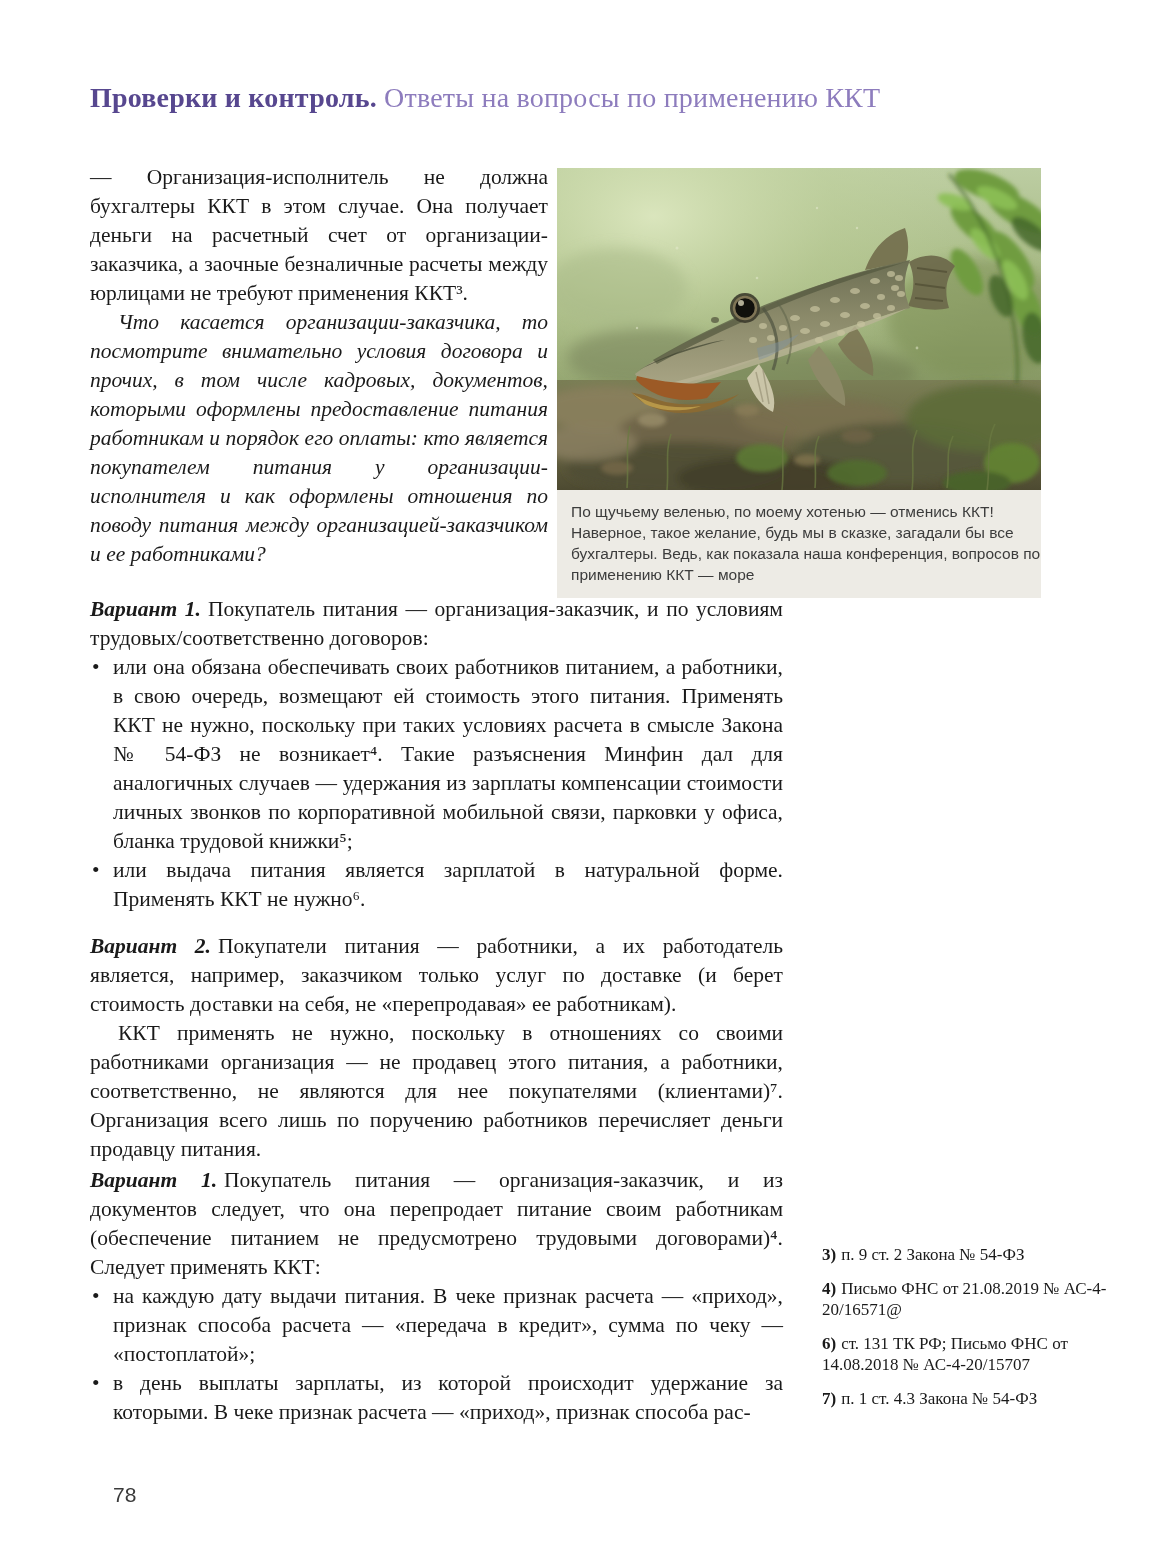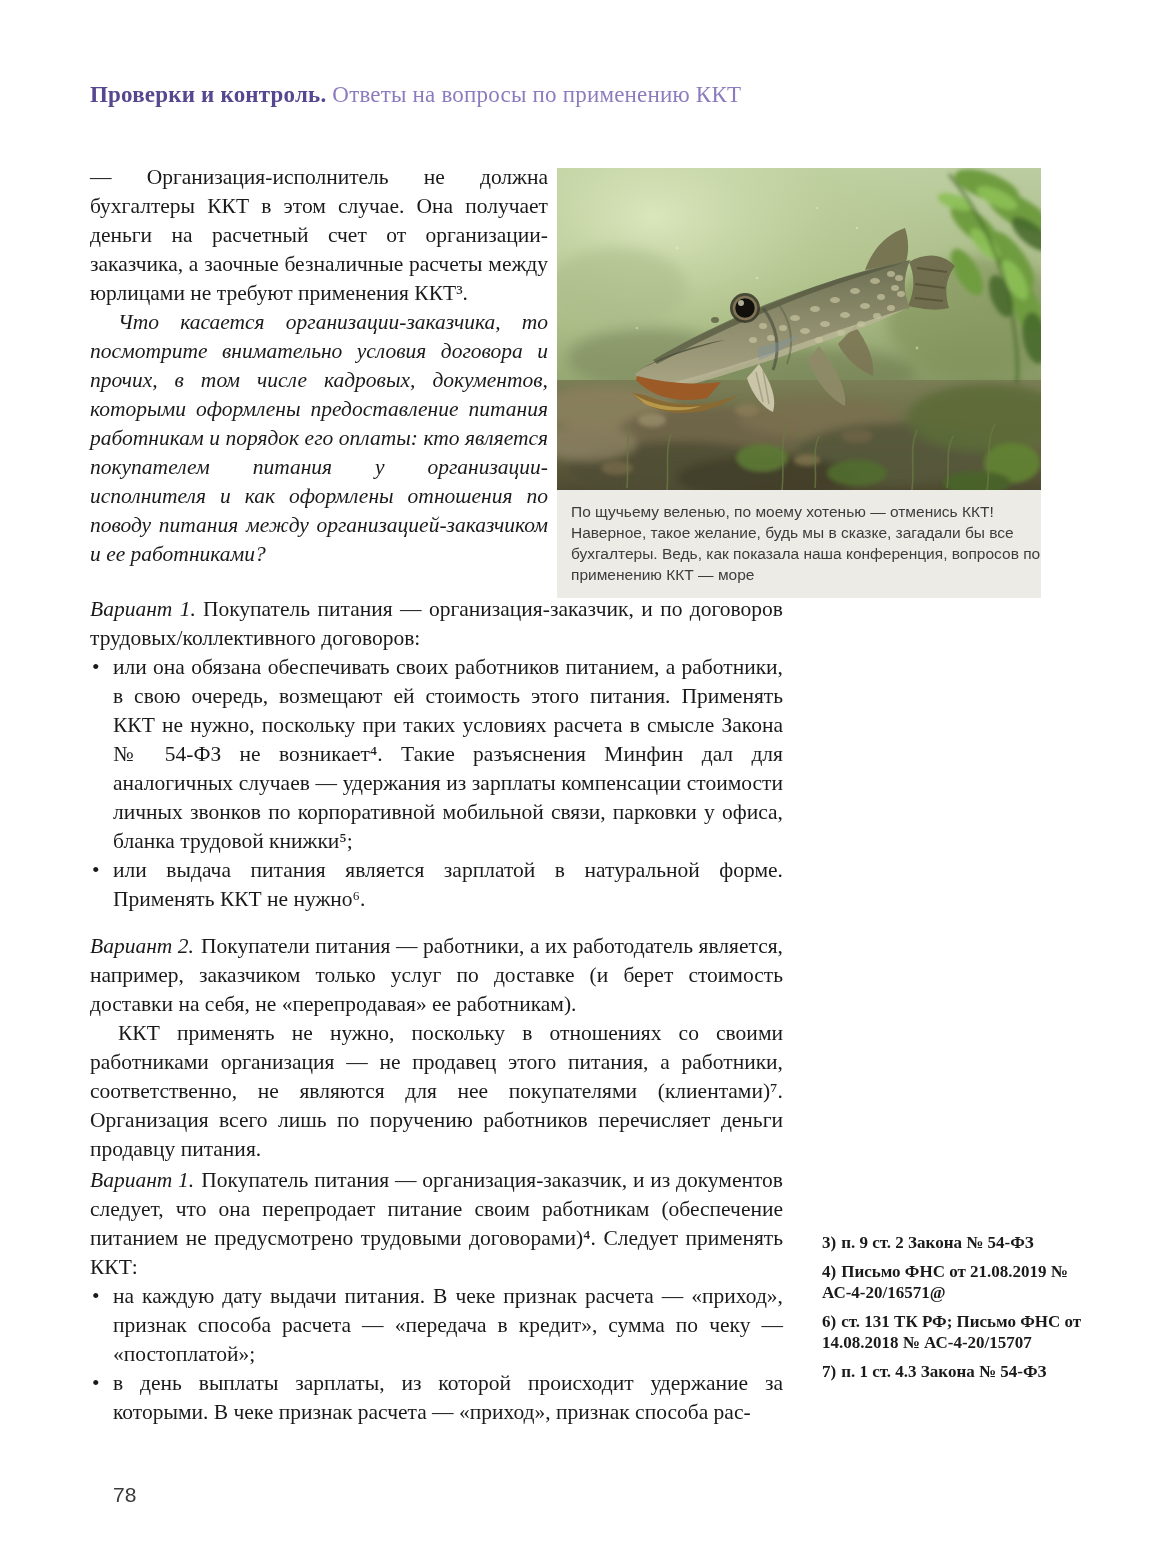--- a/index.html
+++ b/index.html
@@ -8,7 +8,7 @@
     font-family:"Liberation Serif", serif; color:#1a1a1a; overflow:hidden;
   }
   
-  .header { position:absolute; left:90px; top:82px; font-size:23px; letter-spacing:.2px;text-align:right; }
+  .header { position:absolute; left:90px; top:82px; font-size:28px; letter-spacing:.2px;text-align:right; }
   .header .hbold { font-weight:bold; color:var(--c-head-bold,#57478f); }
   .header .hlight { color:var(--c-head-light,#8d7cbd); }
 

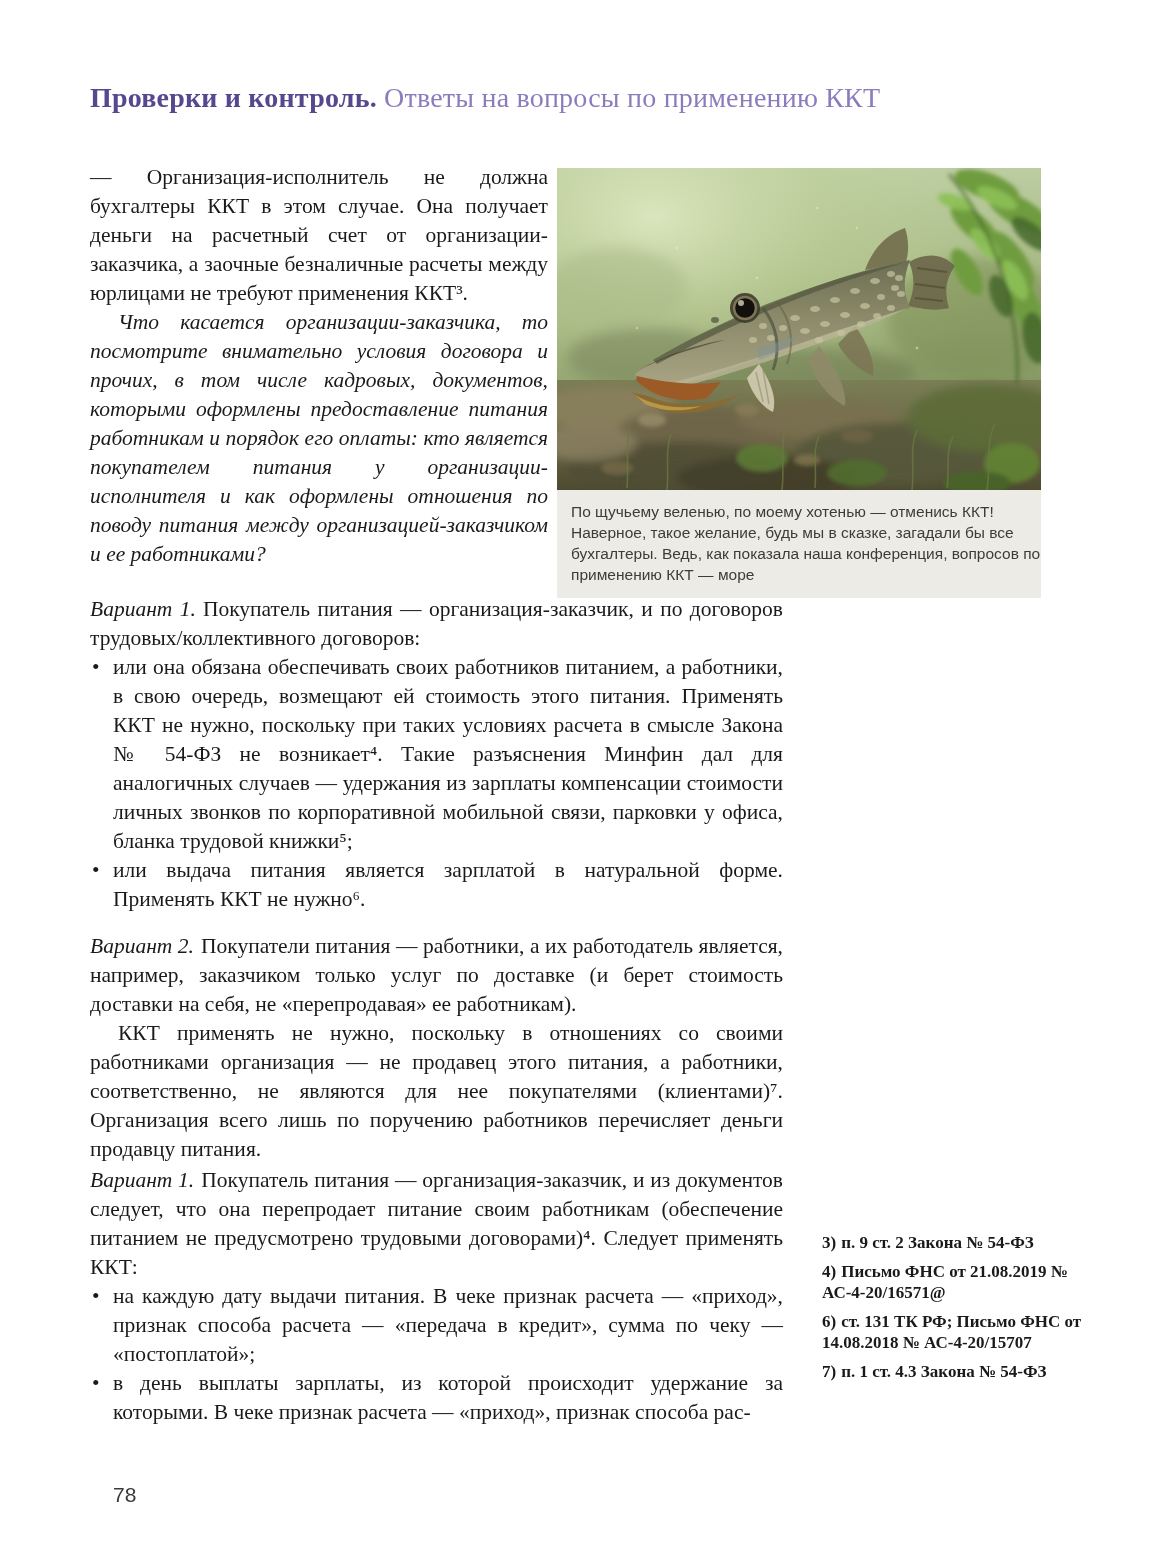--- a/index.html
+++ b/index.html
@@ -36,7 +36,7 @@
   }
   .variant p { margin:0; }
   .variant p.indent { text-indent:28px; }
-  .vlabel { font-weight:normal; font-style:italic; margin-right:7px; }
+  .vlabel { font-weight:bold; font-style:italic; margin-right:7px; }
   .bullet { position:relative; padding-left:23px; }
   .bullet .dot { position:absolute; left:2px; top:0; }
 

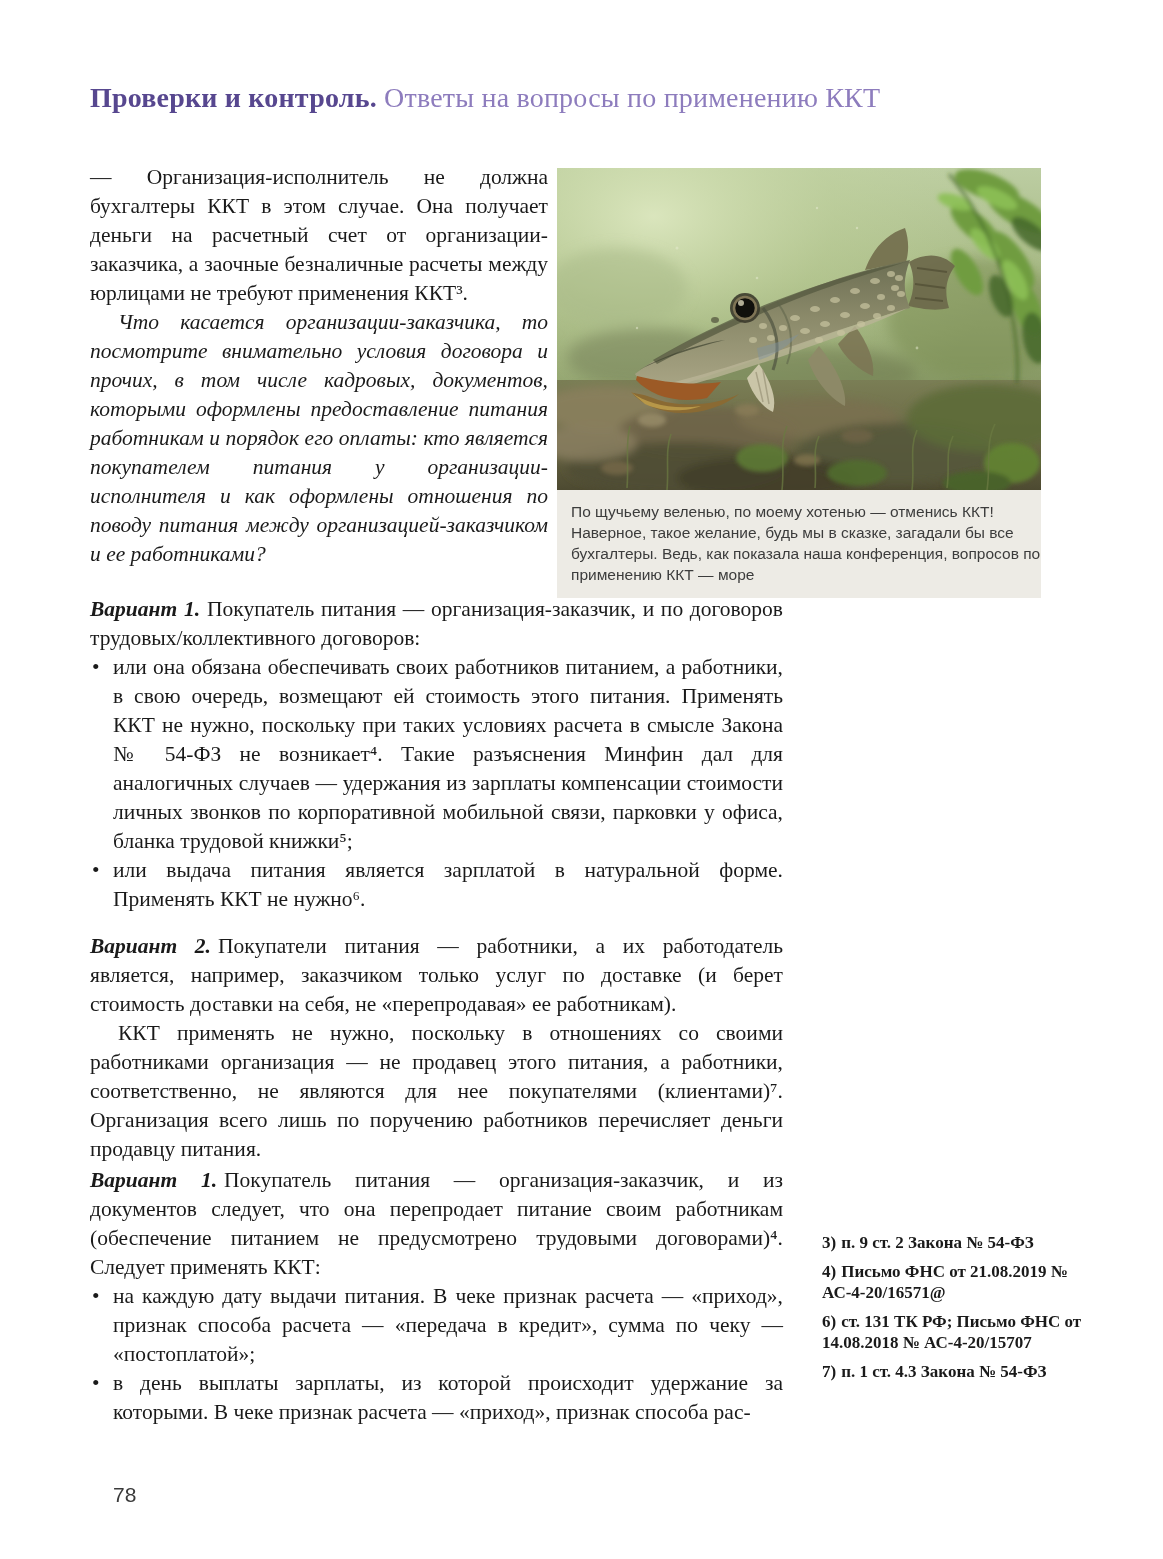--- a/index.html
+++ b/index.html
@@ -260,7 +260,7 @@
   </div>
 
   <section class="variant" style="top:595px">
-    <p><span class="vlabel">Вариант 1.</span><span>Покупатель питания — организация-заказчик, и по договоров трудовых/коллективного договоров:</span></p>
+    <p><span class="vlabel">Вариант 1.</span><span>Покупатель питания — организация-заказчик, и по условиям трудовых/соответственно договоров:</span></p>
     <div class="bullet"><span class="dot">•</span><span>или она обязана обеспечивать своих работников питанием, а работники, в свою очередь, возмещают ей стоимость этого питания. Применять ККТ не нужно, поскольку при таких условиях расчета в смысле Закона № 54-ФЗ не возникает⁴. Такие разъяснения Минфин дал для аналогичных случаев — удержания из зарплаты компенсации стоимости личных звонков по корпоративной мобильной связи, парковки у офиса, бланка трудовой книжки⁵;</span></div>
     <div class="bullet"><span class="dot">•</span><span>или выдача питания является зарплатой в натуральной форме. Применять ККТ не нужно⁶.</span></div>
   </section>

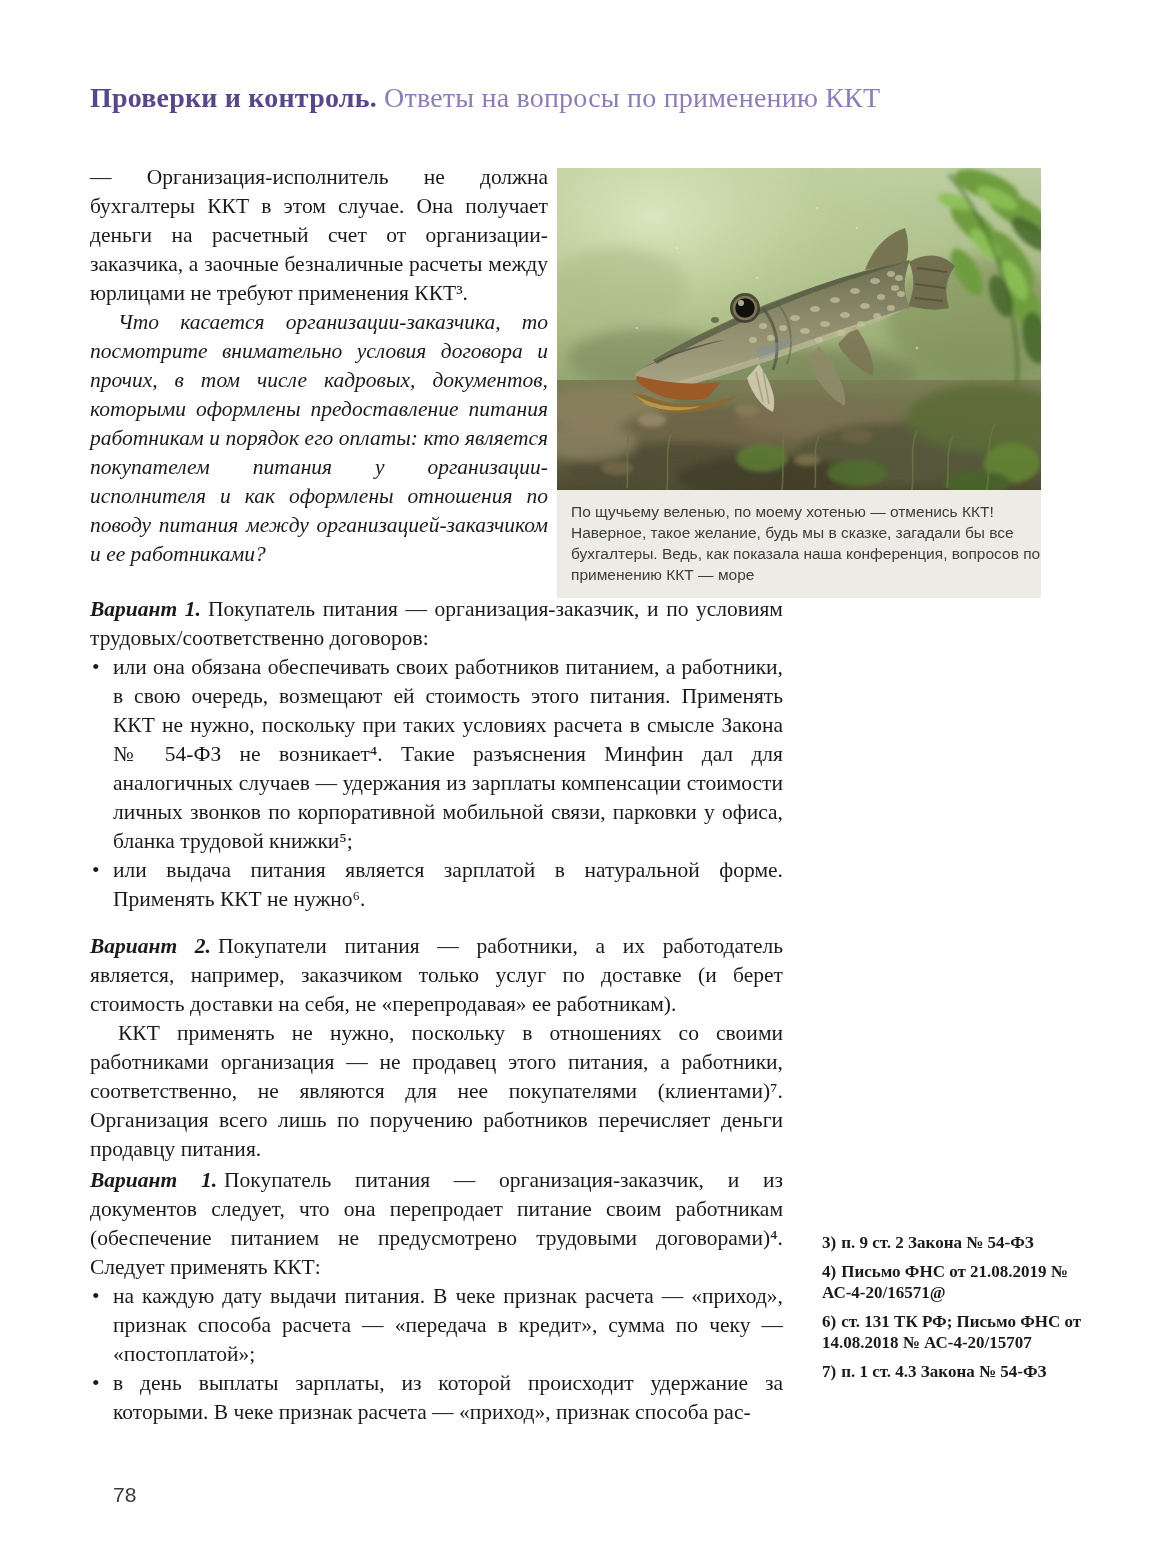--- a/index.html
+++ b/index.html
@@ -45,7 +45,7 @@
     position:absolute; left:822px; top:1232px; width:288px;
     font-size:17px; line-height:21.5px; color:#1a1a1a; text-align:left;
   }
-  .fn { margin:0 0 7px 0;font-weight:bold; }
+  .fn { margin:12px 0 7px 0; }
   .fn b { margin-right:5px; }
 
   

